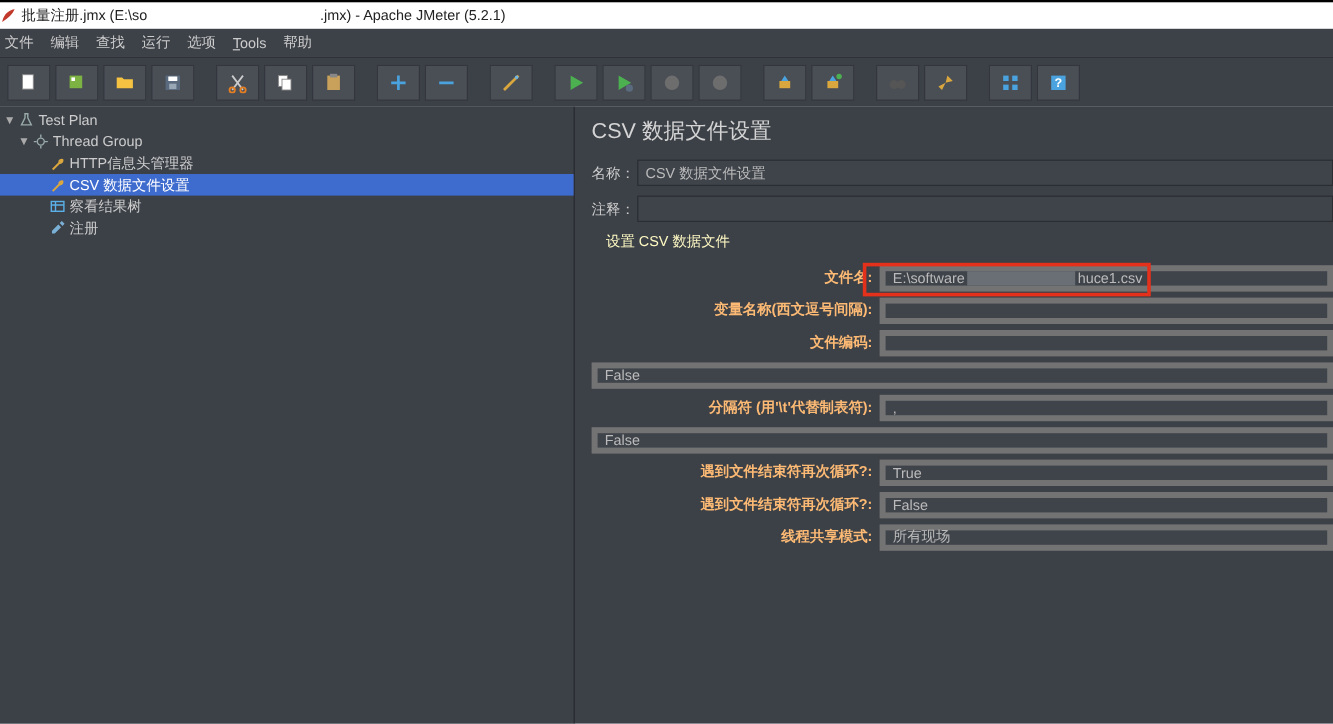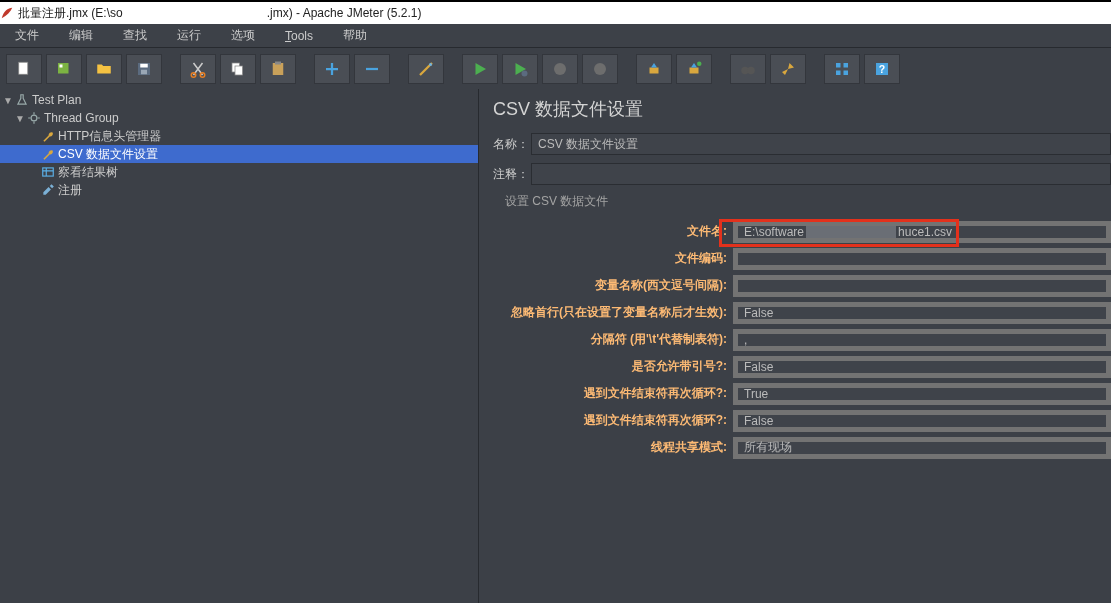--- a/index.html
+++ b/index.html
@@ -29,9 +29,9 @@
     height: 23px;
     display: flex;
     align-items: center;
-    padding-left: 15px;
+    padding-left: 4px;
     color: #ccc;
-    gap: 30px;
+    gap: 14px;
   }
   .menu-item { cursor: default; }
   .menu-item u { text-decoration: underline; }

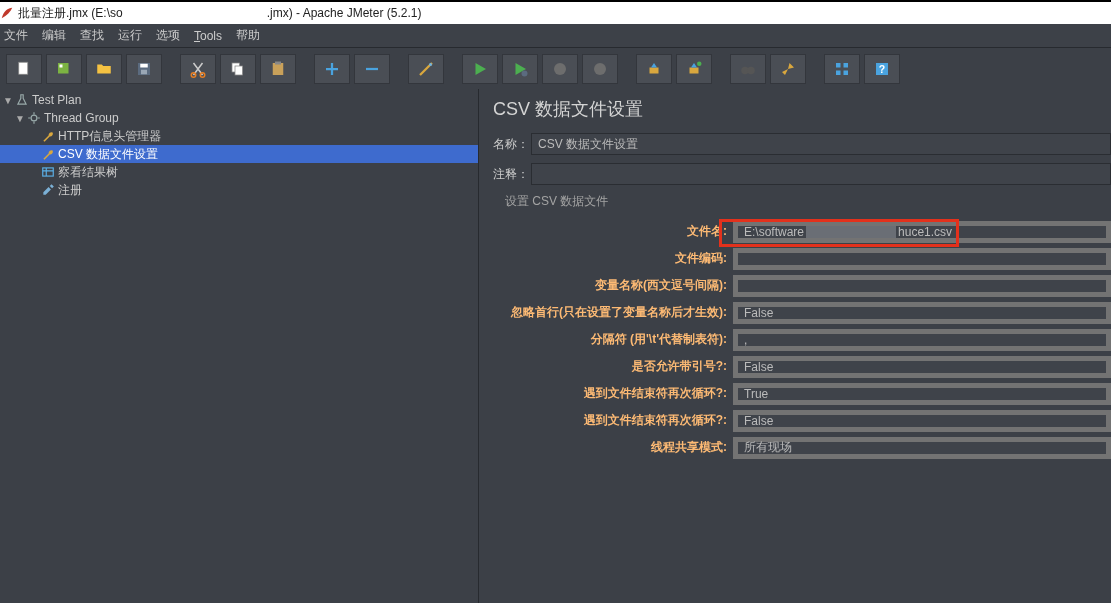--- a/index.html
+++ b/index.html
@@ -85,7 +85,7 @@
     flex:1; height:22px; background:#3f434a; border:1px solid #2a2d32;
     color:#bbb; padding:0 6px; font-size:12px; margin-right:0;
   }
-  .group-title { margin:8px 0 8px 12px; color:#a3a3a3; }
+  .group-title { margin:8px 0 8px 12px; color:#fef9c3; }
   .grid {
     margin-left:0;
   }

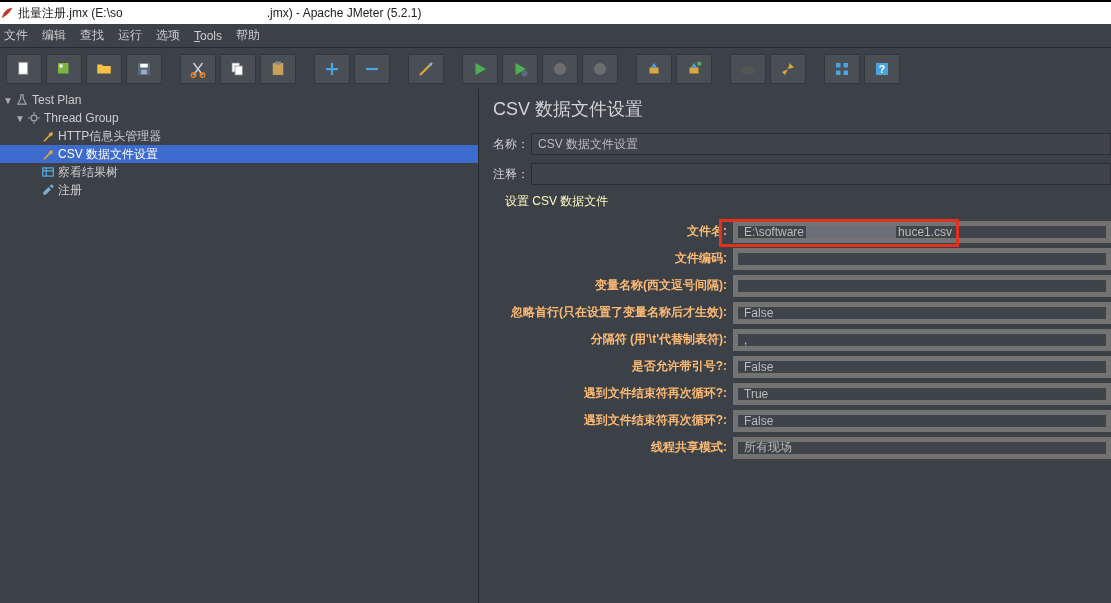--- a/index.html
+++ b/index.html
@@ -335,11 +335,11 @@
           </div>
         </div>
         <div class="grid-row">
+          <div class="glabel">变量名称(西文逗号间隔):</div>
+          <div class="gval"></div>
+        </div>
+        <div class="grid-row">
           <div class="glabel">文件编码:</div>
-          <div class="gval"></div>
-        </div>
-        <div class="grid-row">
-          <div class="glabel">变量名称(西文逗号间隔):</div>
           <div class="gval"></div>
         </div>
         <div class="grid-row">

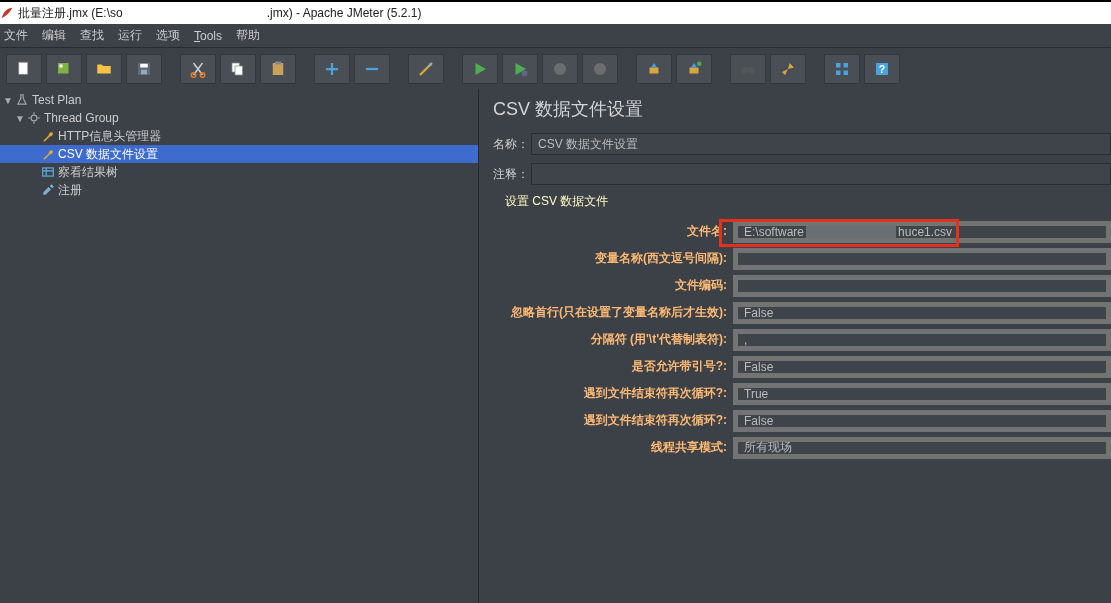--- a/index.html
+++ b/index.html
@@ -343,7 +343,6 @@
           <div class="gval"></div>
         </div>
         <div class="grid-row">
-          <div class="glabel">忽略首行(只在设置了变量名称后才生效):</div>
           <div class="gval">False</div>
         </div>
         <div class="grid-row">

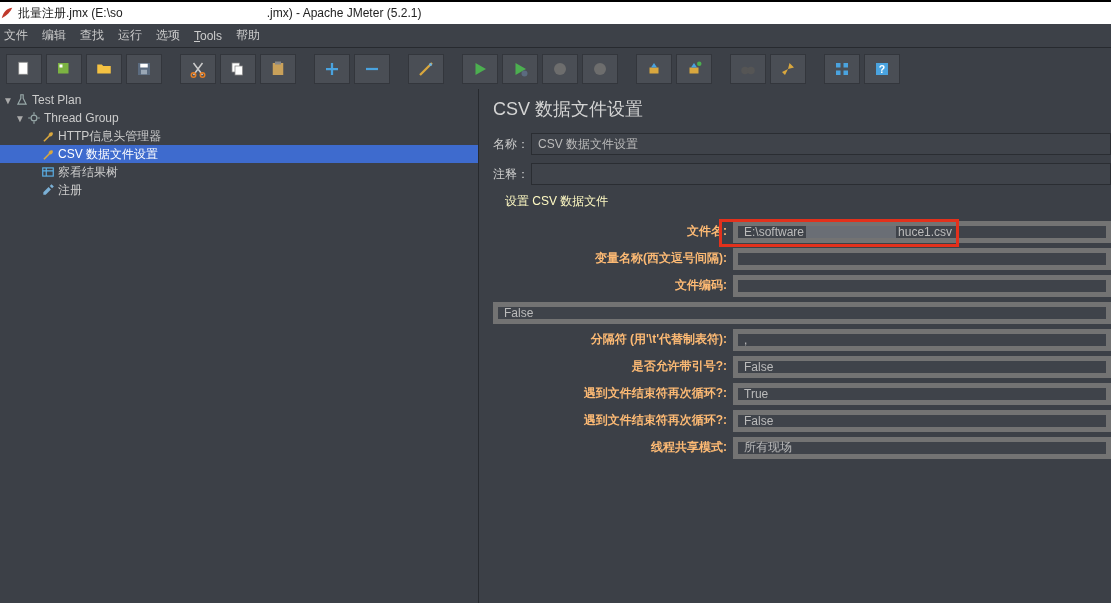--- a/index.html
+++ b/index.html
@@ -350,7 +350,6 @@
           <div class="gval">,</div>
         </div>
         <div class="grid-row">
-          <div class="glabel">是否允许带引号?:</div>
           <div class="gval">False</div>
         </div>
         <div class="grid-row">

